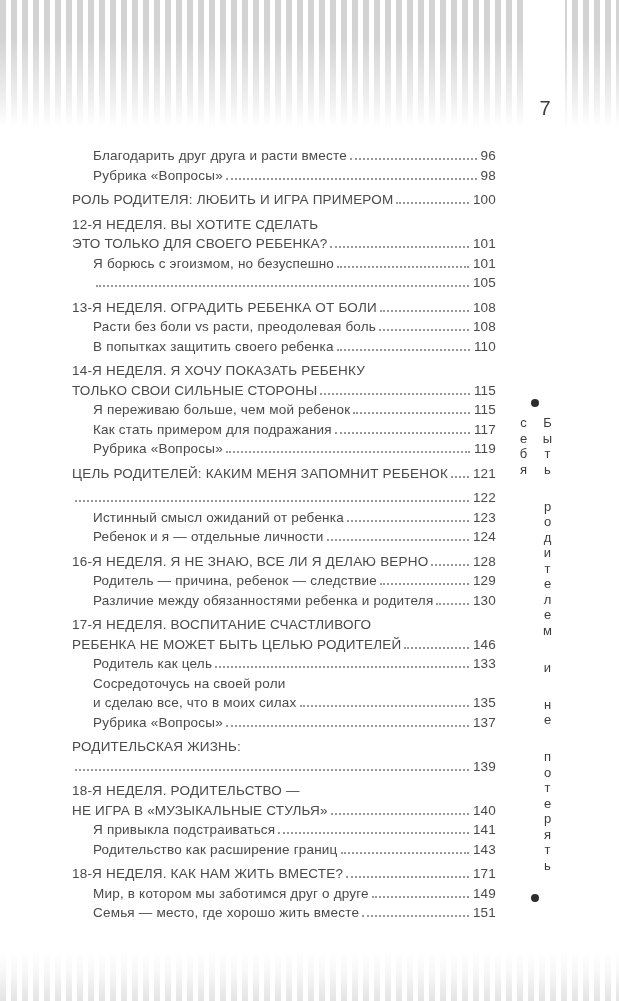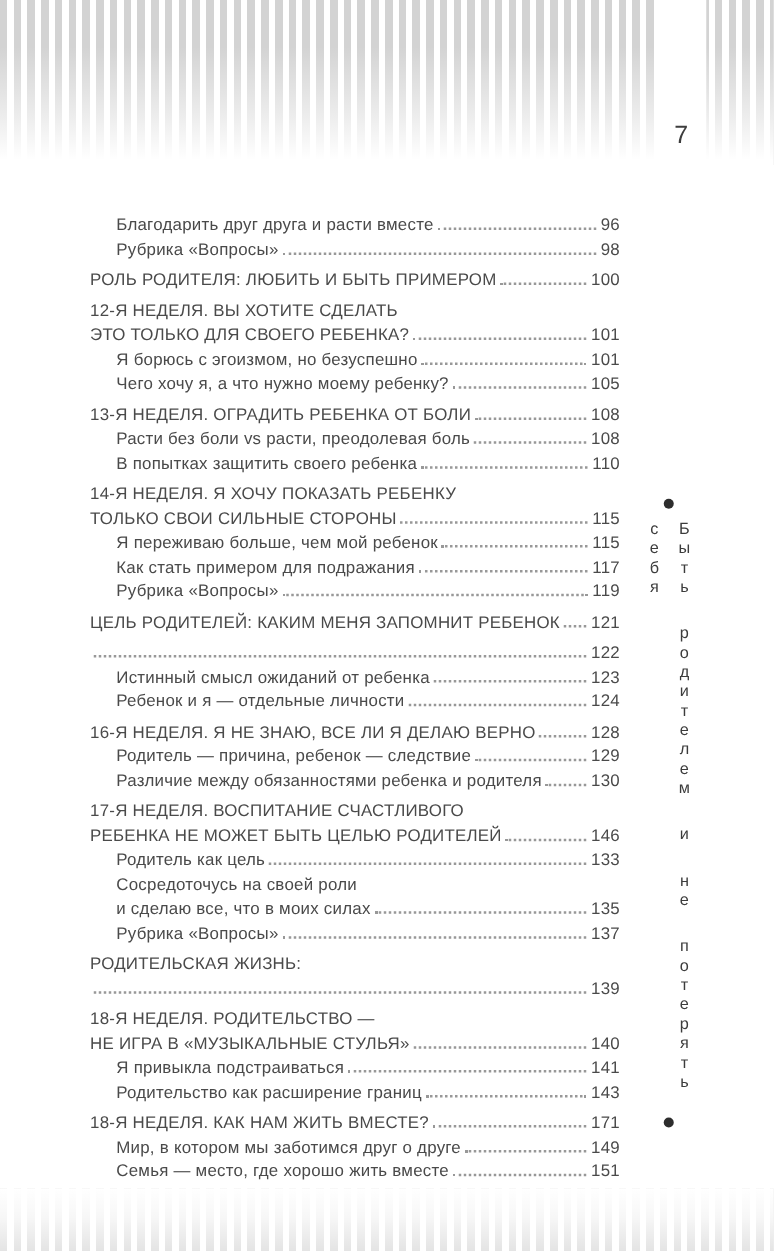--- a/index.html
+++ b/index.html
@@ -60,7 +60,6 @@
     line-height: 19.5px;
     letter-spacing: 0.2px;
     color: #4a4a4a;
-    margin-top: 24px;
   }
   .toc-group { margin-top: 5px; }
   .toc-group:first-child { margin-top: 0; }

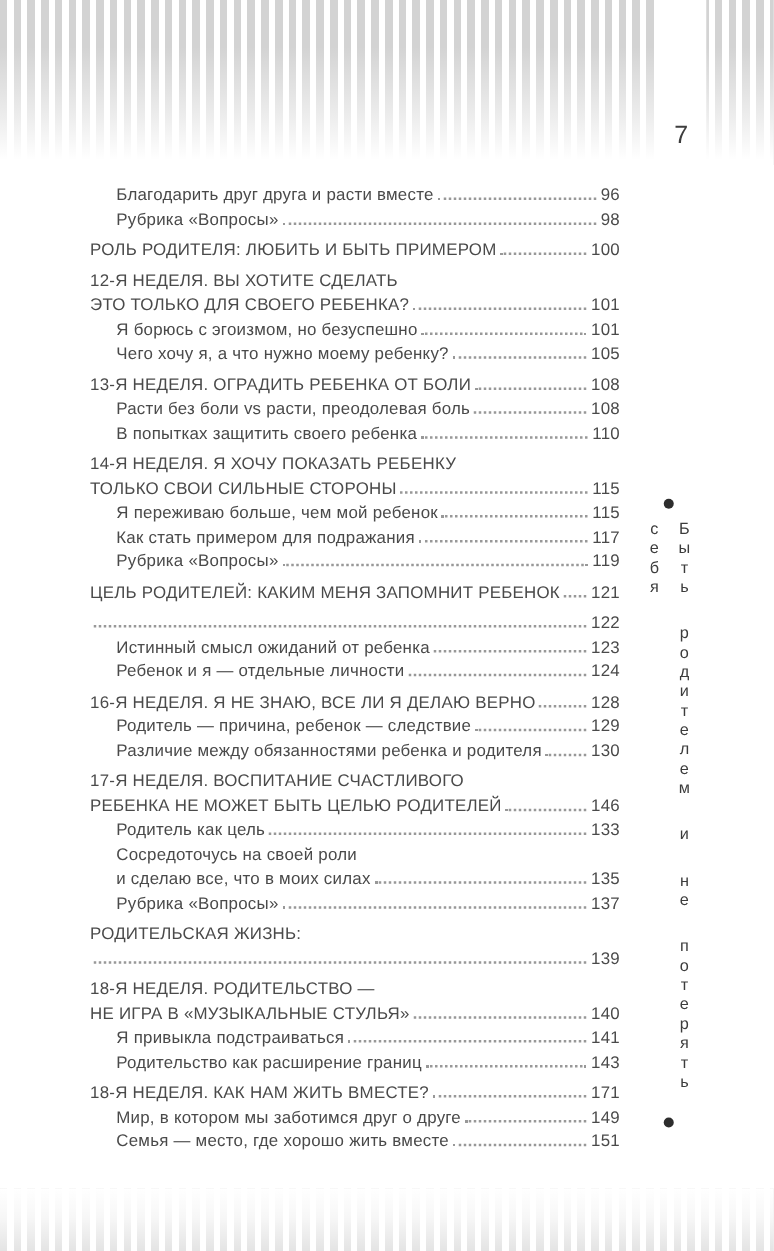--- a/index.html
+++ b/index.html
@@ -128,7 +128,7 @@
     <div class="toc-group">
       <div class="entry section">
         <div class="row">
-          <span class="lbl">РОЛЬ РОДИТЕЛЯ: ЛЮБИТЬ И БЫТЬ ПРИМЕРОМ</span>
+          <span class="lbl">РОЛЬ РОДИТЕЛЯ: ЛЮБИТЬ И ИГРА ПРИМЕРОМ</span>
           <span class="leader"></span>
           <span class="pg">100</span>
         </div>

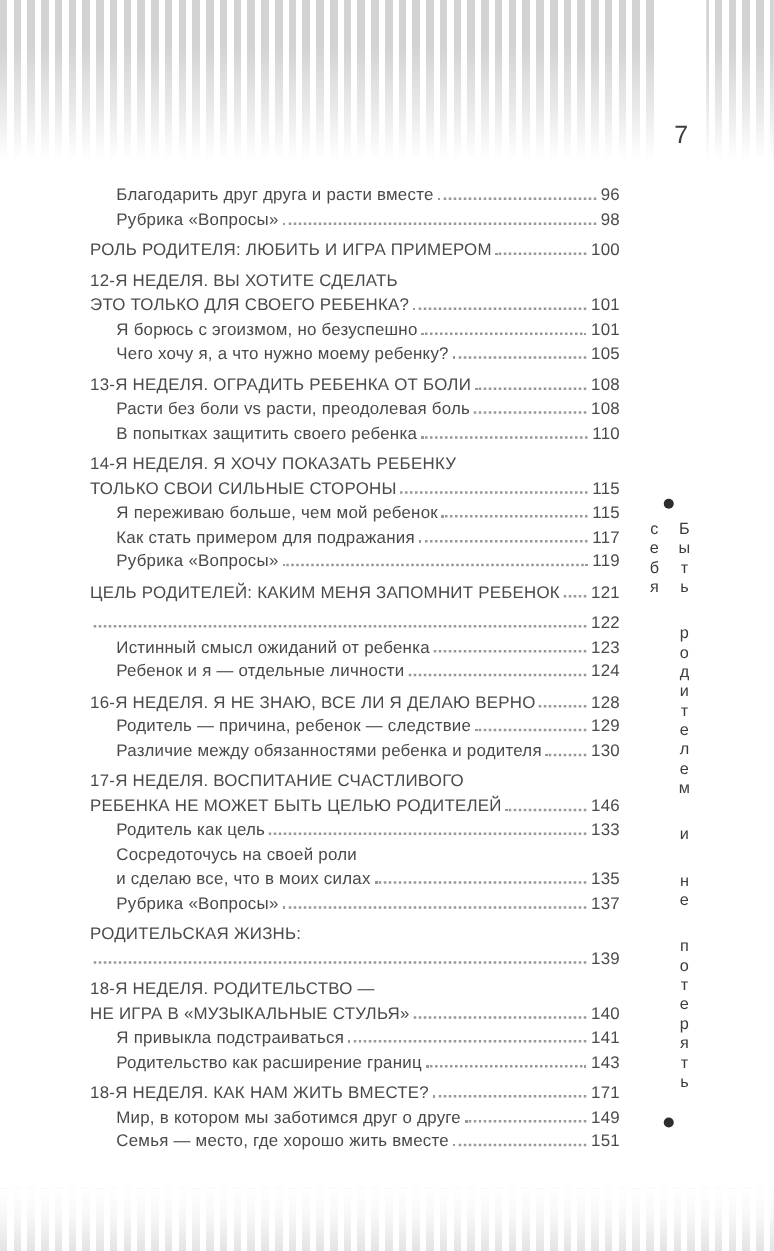--- a/index.html
+++ b/index.html
@@ -154,7 +154,6 @@
       </div>
       <div class="entry item">
         <div class="row">
-          <span class="lbl">Чего хочу я, а что нужно моему ребенку?</span>
           <span class="leader"></span>
           <span class="pg">105</span>
         </div>

